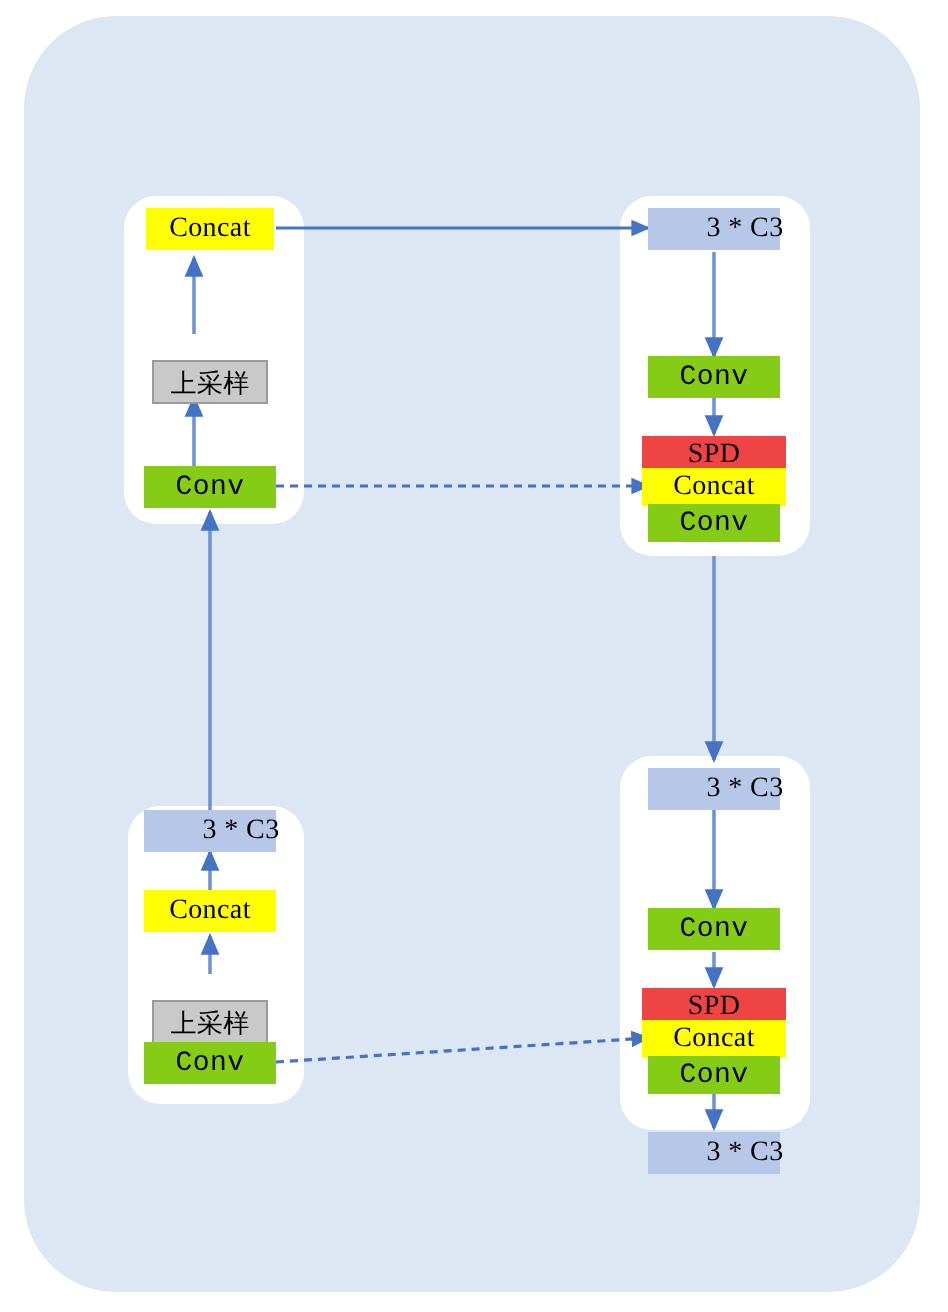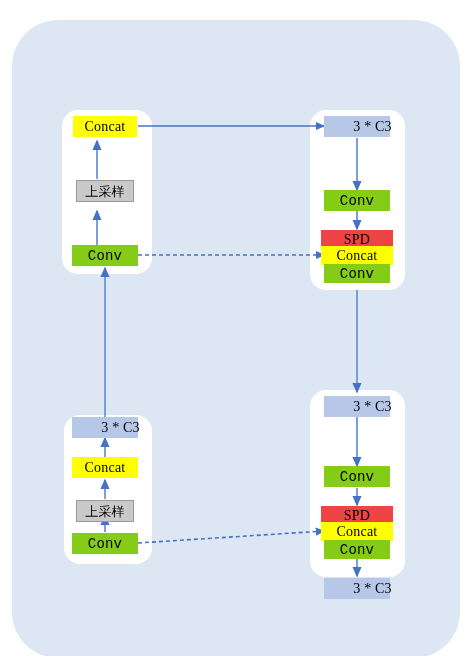--- a/index.html
+++ b/index.html
@@ -17,7 +17,7 @@
 
   #diagram {
     position: absolute;
-    left: 0; top: 12px;
+    left: 0; top: 0;
     width: 474px; height: 580px;
   }
 

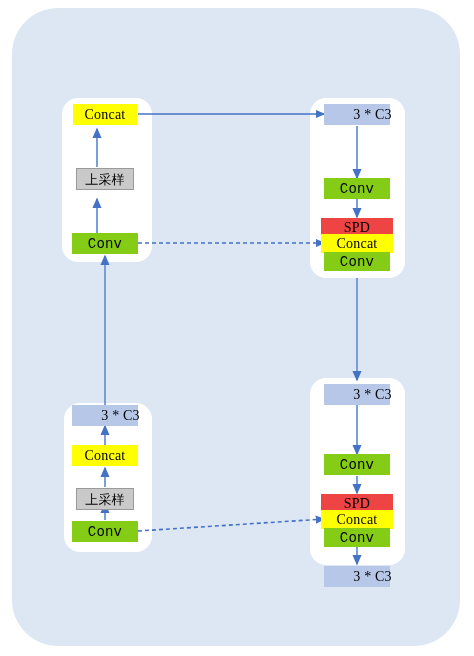--- a/index.html
+++ b/index.html
@@ -65,6 +65,7 @@
     border: 1px solid #9a9a9a;
     font-family: Liberation Sans, sans-serif;
     font-size: 13px;
+    margin-top: 12px;
   }
 
   

